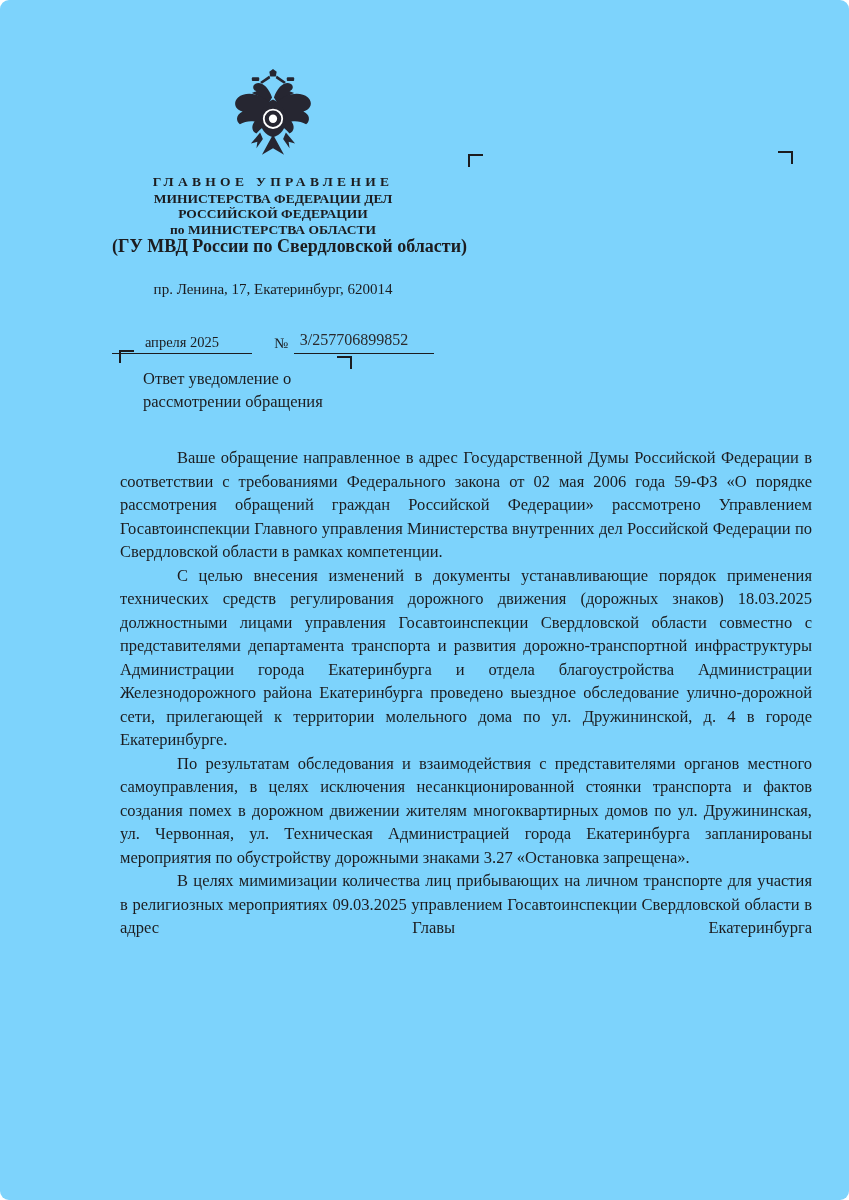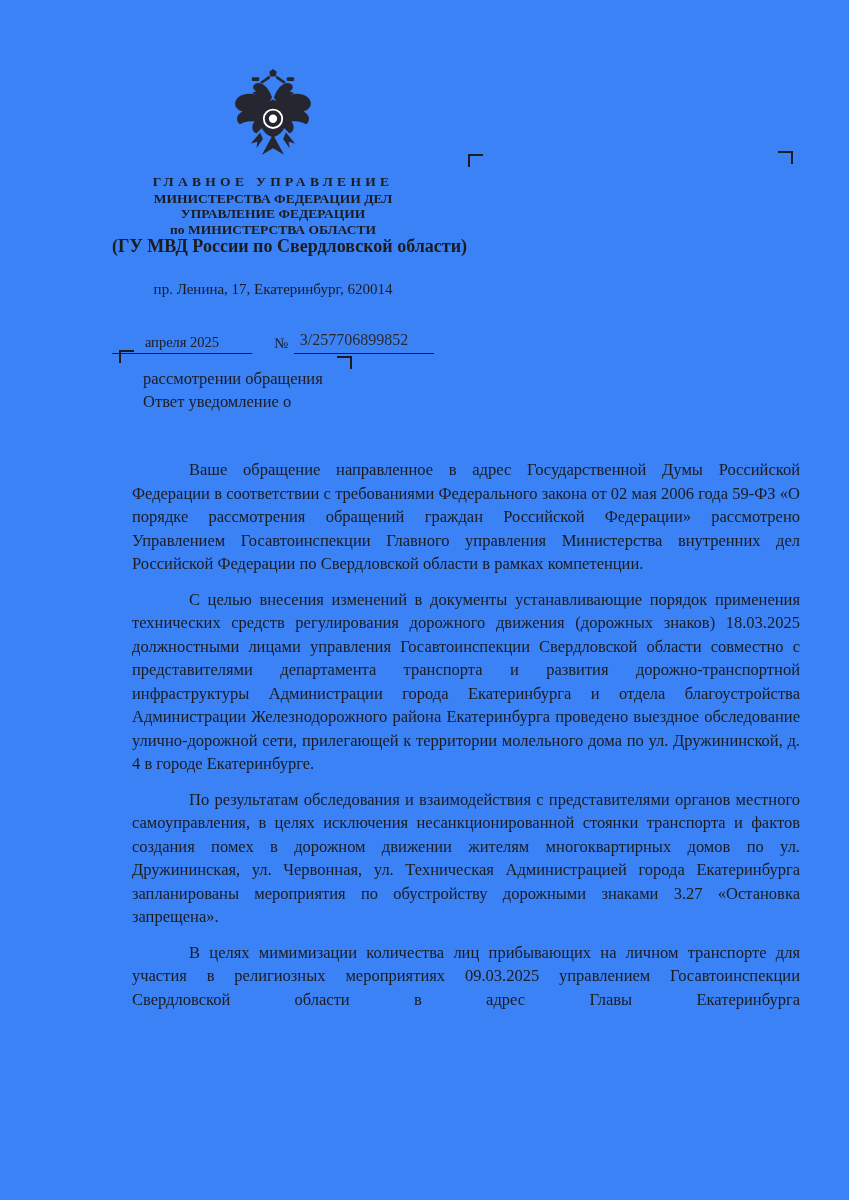--- a/index.html
+++ b/index.html
@@ -11,10 +11,11 @@
     position: relative;
     width: 849px;
     height: 1200px;
-    background: #3b82f6;
+    background: #7dd3fc;
     color: #1c1c1f;
     font-family: "Liberation Serif", "DejaVu Serif", serif;
     overflow: hidden;
+    border-radius: 9px;
   }
 
   

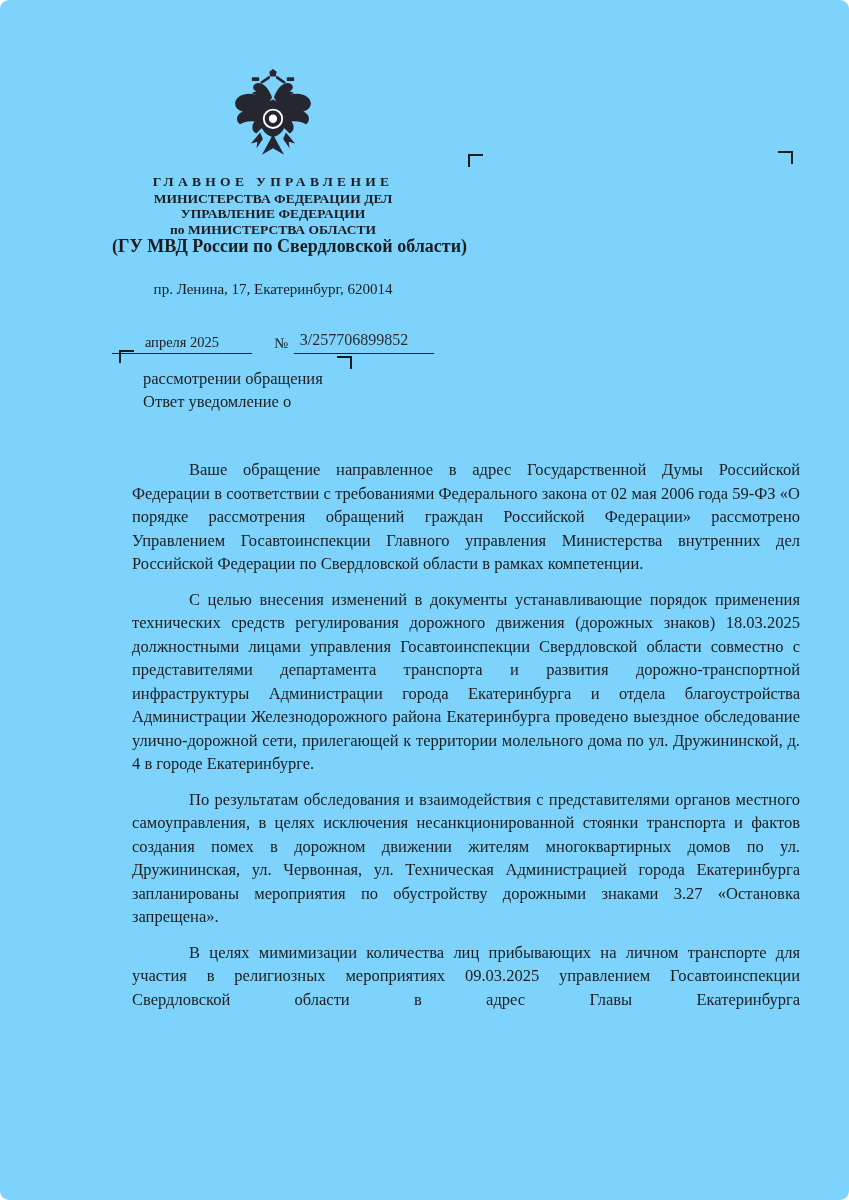--- a/index.html
+++ b/index.html
@@ -154,7 +154,7 @@
     </div>
     <div class="org l1">ГЛАВНОЕ УПРАВЛЕНИЕ</div>
     <div class="org">МИНИСТЕРСТВА ФЕДЕРАЦИИ ДЕЛ</div>
-    <div class="org">УПРАВЛЕНИЕ ФЕДЕРАЦИИ</div>
+    <div class="org">РОССИЙСКОЙ ФЕДЕРАЦИИ</div>
     <div class="org">по МИНИСТЕРСТВА ОБЛАСТИ</div>
     <div class="org l5">(ГУ МВД России по Свердловской области)</div>
     <div class="addr">пр. Ленина, 17, Екатеринбург, 620014</div>

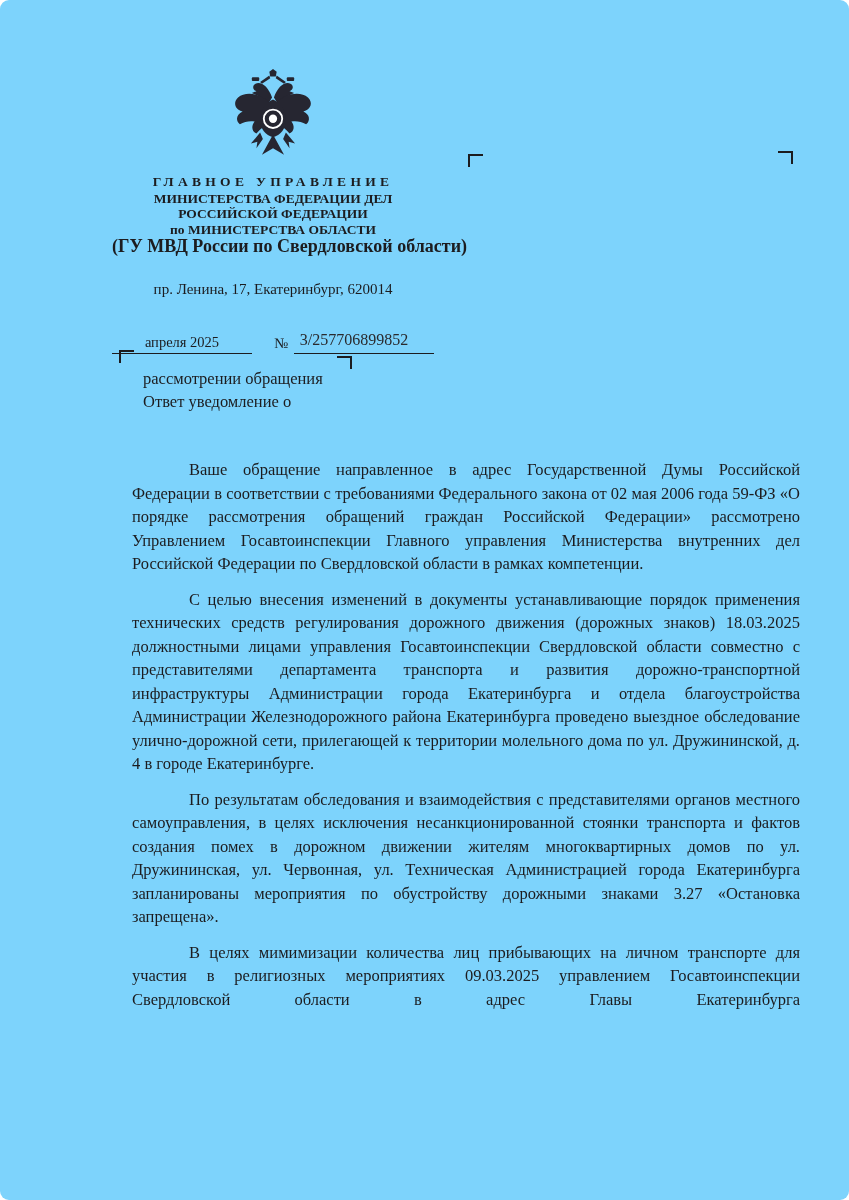--- a/index.html
+++ b/index.html
@@ -173,8 +173,8 @@
   <span class="corner tr" style="left:337px; top:356px;"></span>
 
   <div class="subject">
+    <div>Ответ уведомление о</div>
     <div>рассмотрении обращения</div>
-    <div>Ответ уведомление о</div>
   </div>
 
   <div class="body-text">

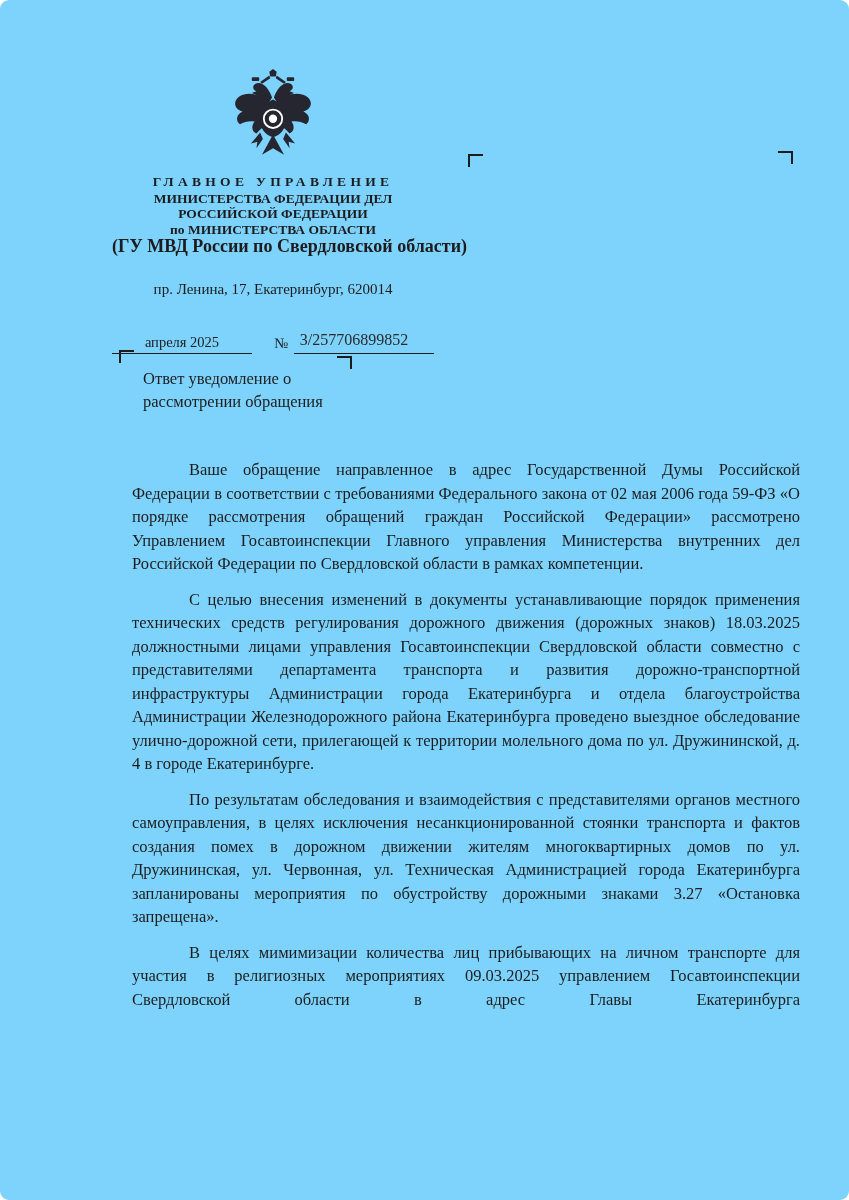--- a/index.html
+++ b/index.html
@@ -109,7 +109,7 @@
     text-align: justify;
   }
   .body-text p {
-    margin: 12px;
+    margin: 0;
     text-indent: 57px;
   }
   .body-text p.cont {

